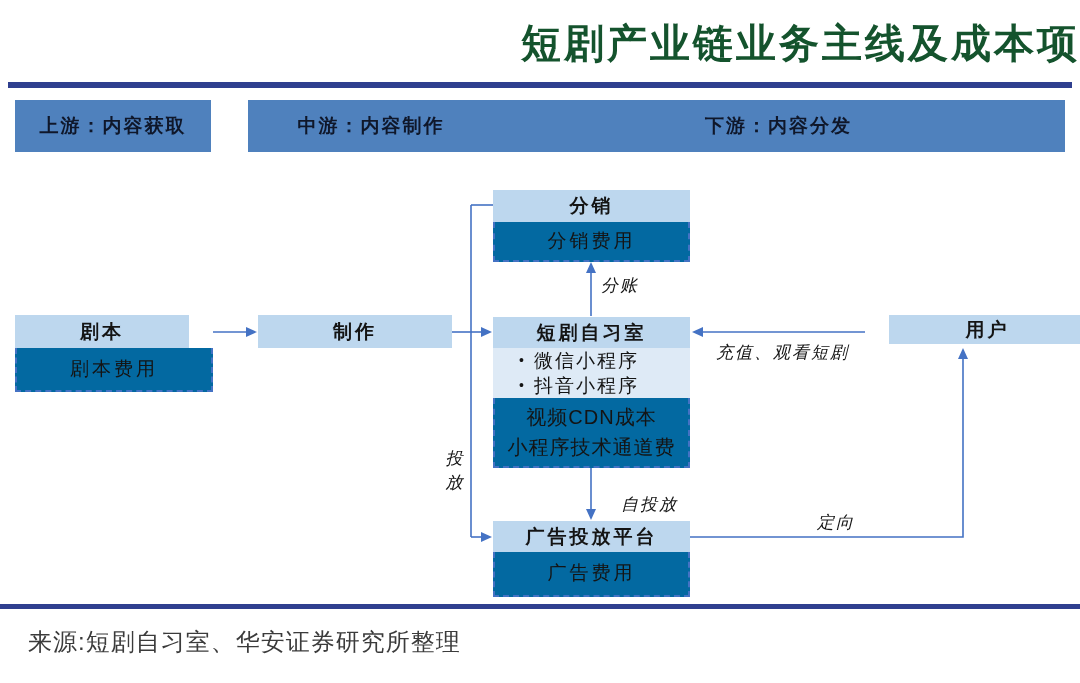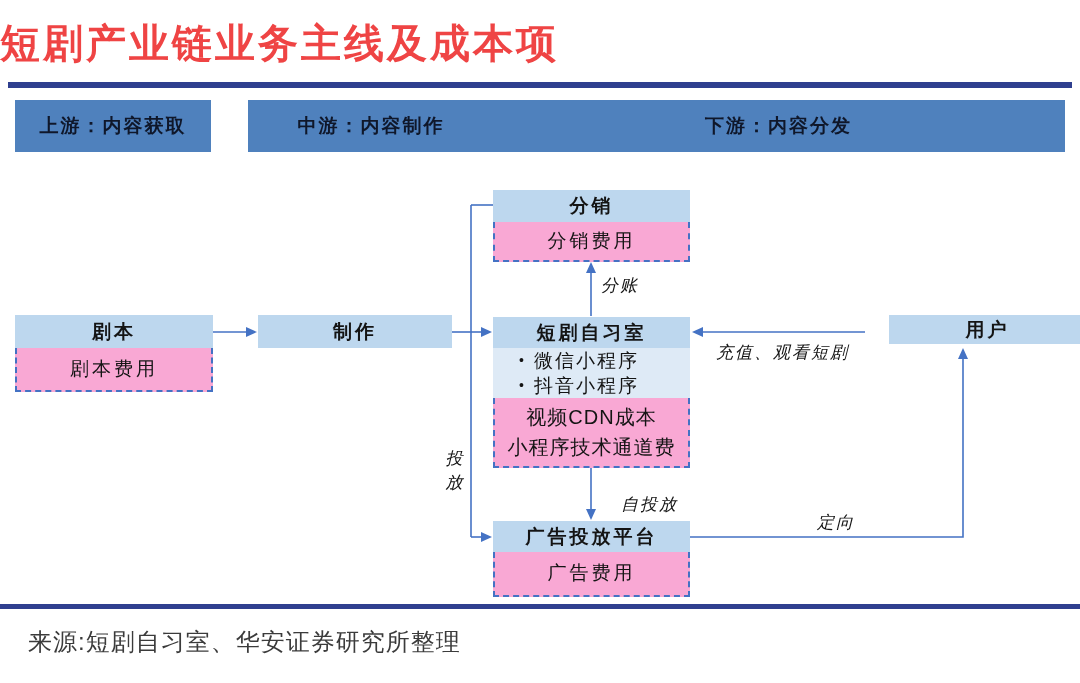--- a/index.html
+++ b/index.html
@@ -15,11 +15,11 @@
   .title {
     position: absolute;
     left: 0; top: 16px; width: 100%;
-    text-align: left;
+    text-align: right;
     font-size: 40px;
     font-weight: bold;
     letter-spacing: 3px;
-    color: #ef4444;
+    color: #14532d;
   }
   .title-rule {
     position: absolute;

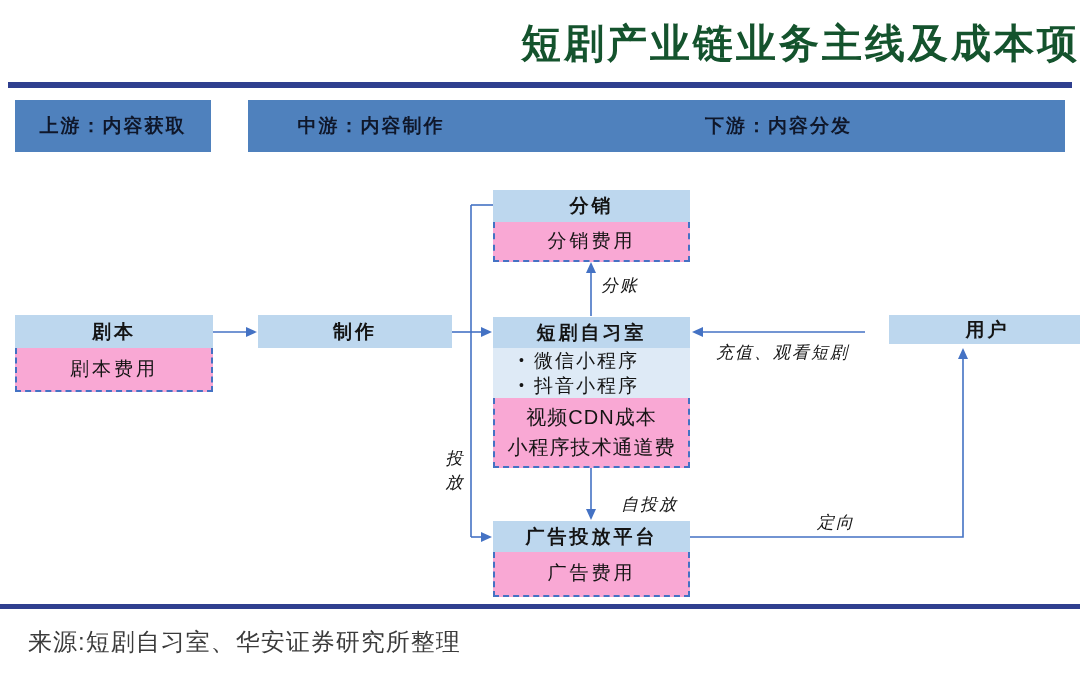--- a/index.html
+++ b/index.html
@@ -56,7 +56,7 @@
   }
   .cost-box {
     position: absolute;
-    background: #f9a8d4;
+    background: #0369a1;
     border: 2px dashed #4472C4;
     border-top: none;
     color: #141414;

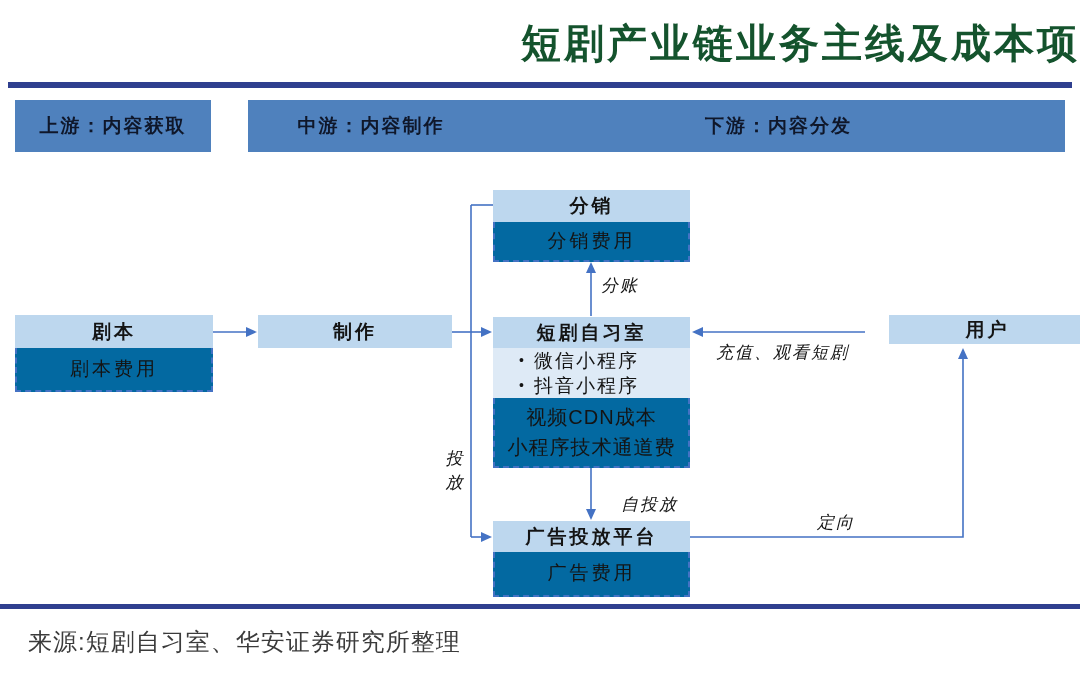--- a/index.html
+++ b/index.html
@@ -164,7 +164,7 @@
     </g>
   </svg>
 
-  <div class="node-head" style="left:15px; top:315px; width:198px; height:33px;">剧本</div>
+  <div class="node-head" style="left:15px; top:315px; width:174px; height:33px;">剧本</div>
   <div class="cost-box" style="left:15px; top:348px; width:198px; height:44px;">剧本费用</div>
 
   <div class="node-head" style="left:258px; top:315px; width:194px; height:33px;">制作</div>

